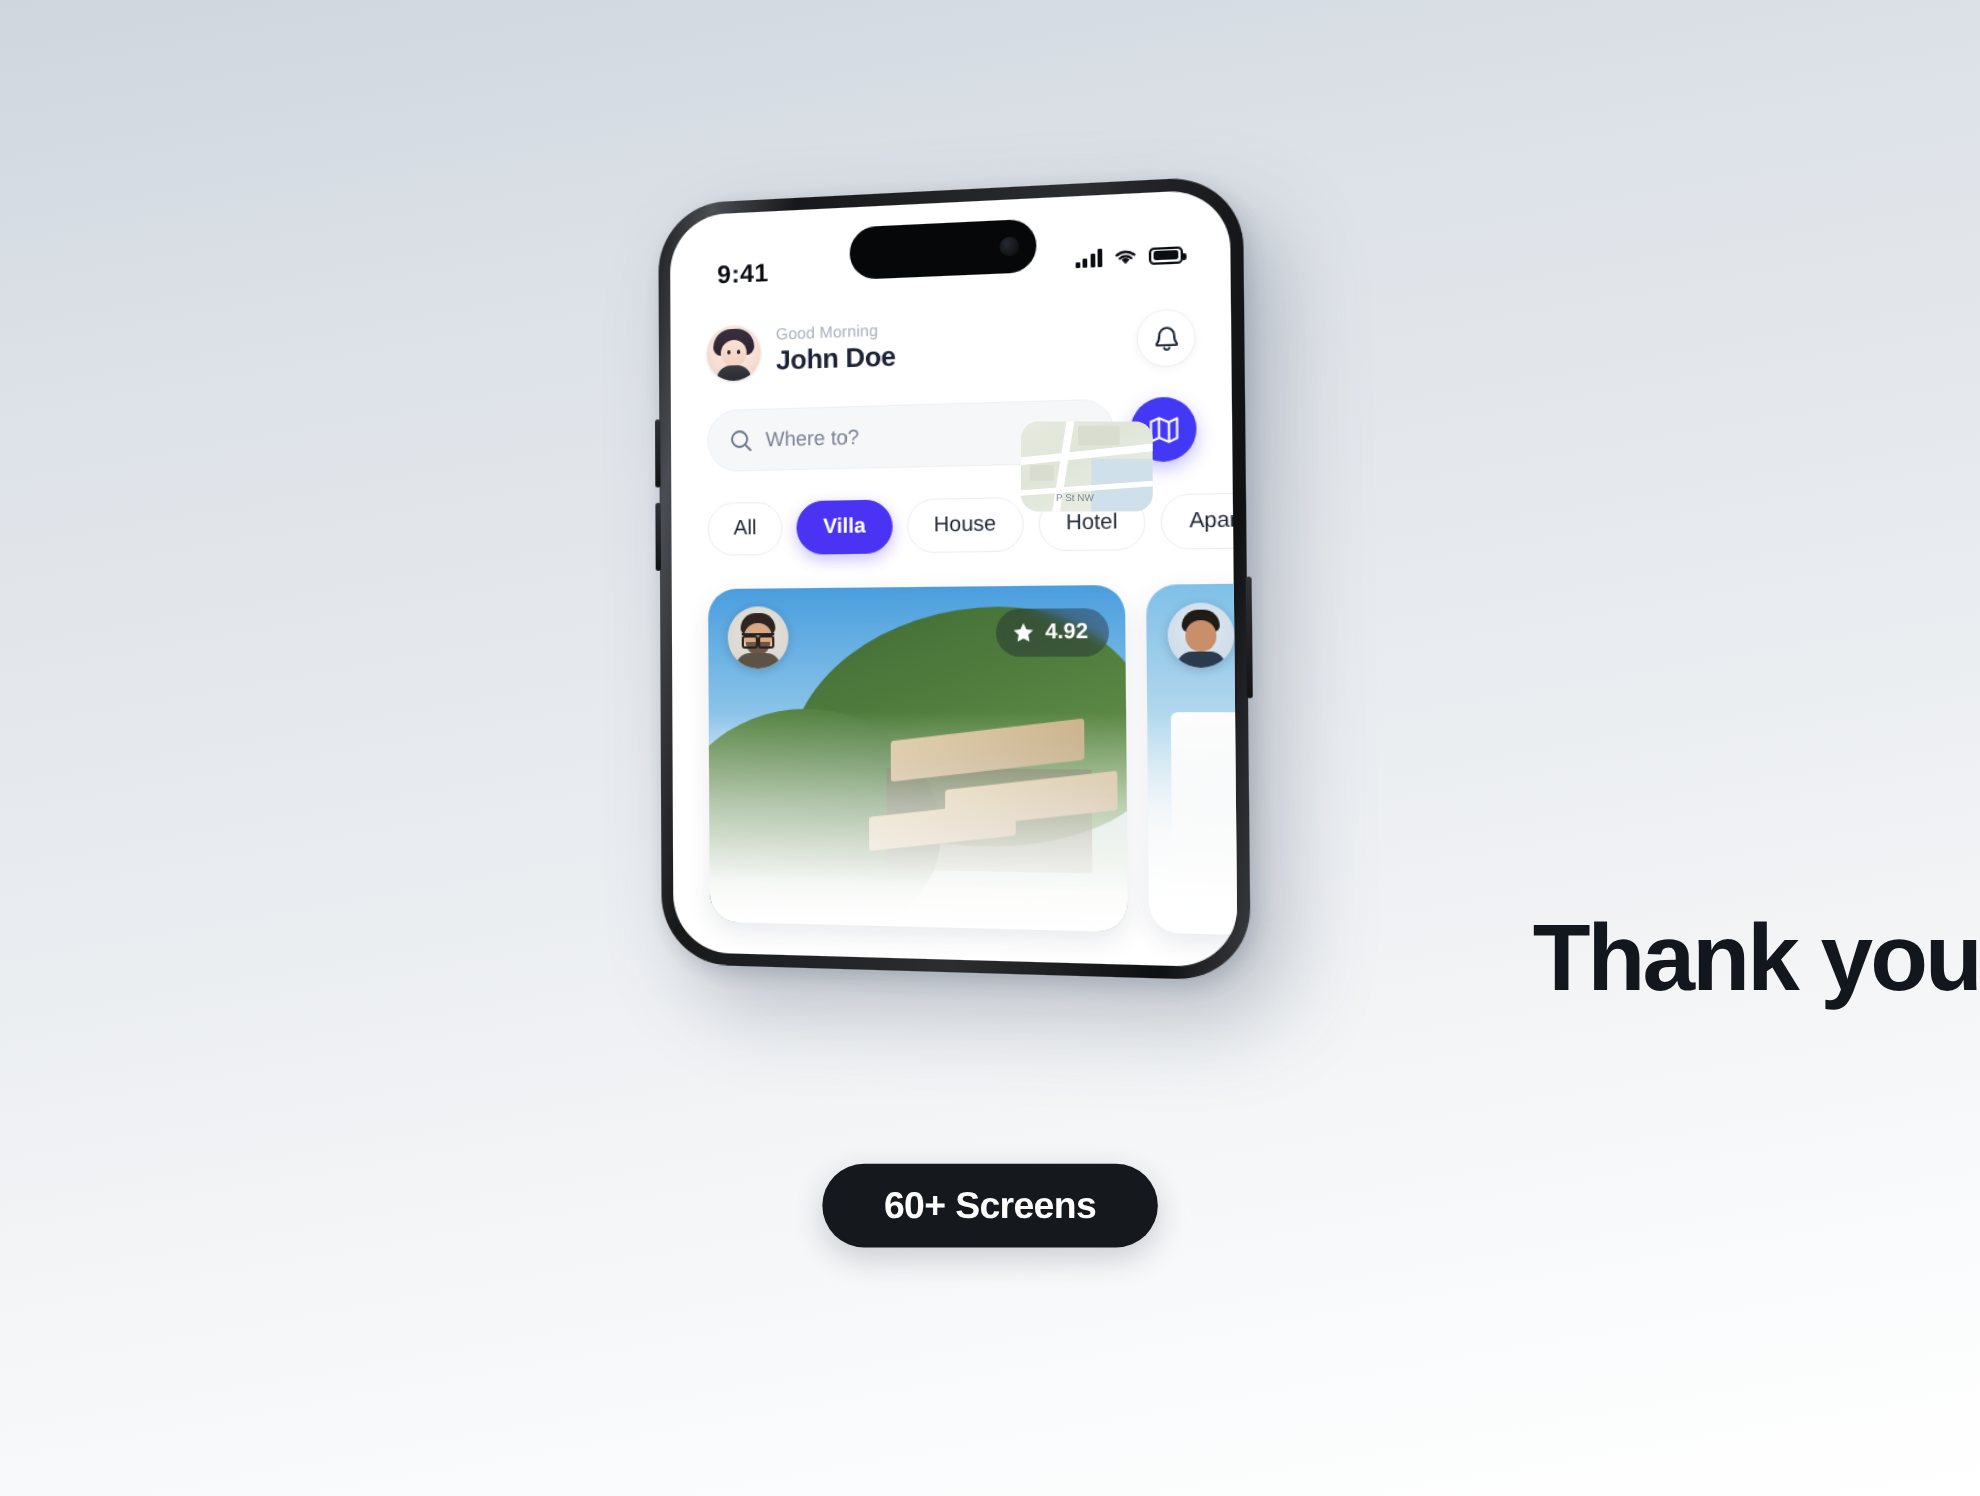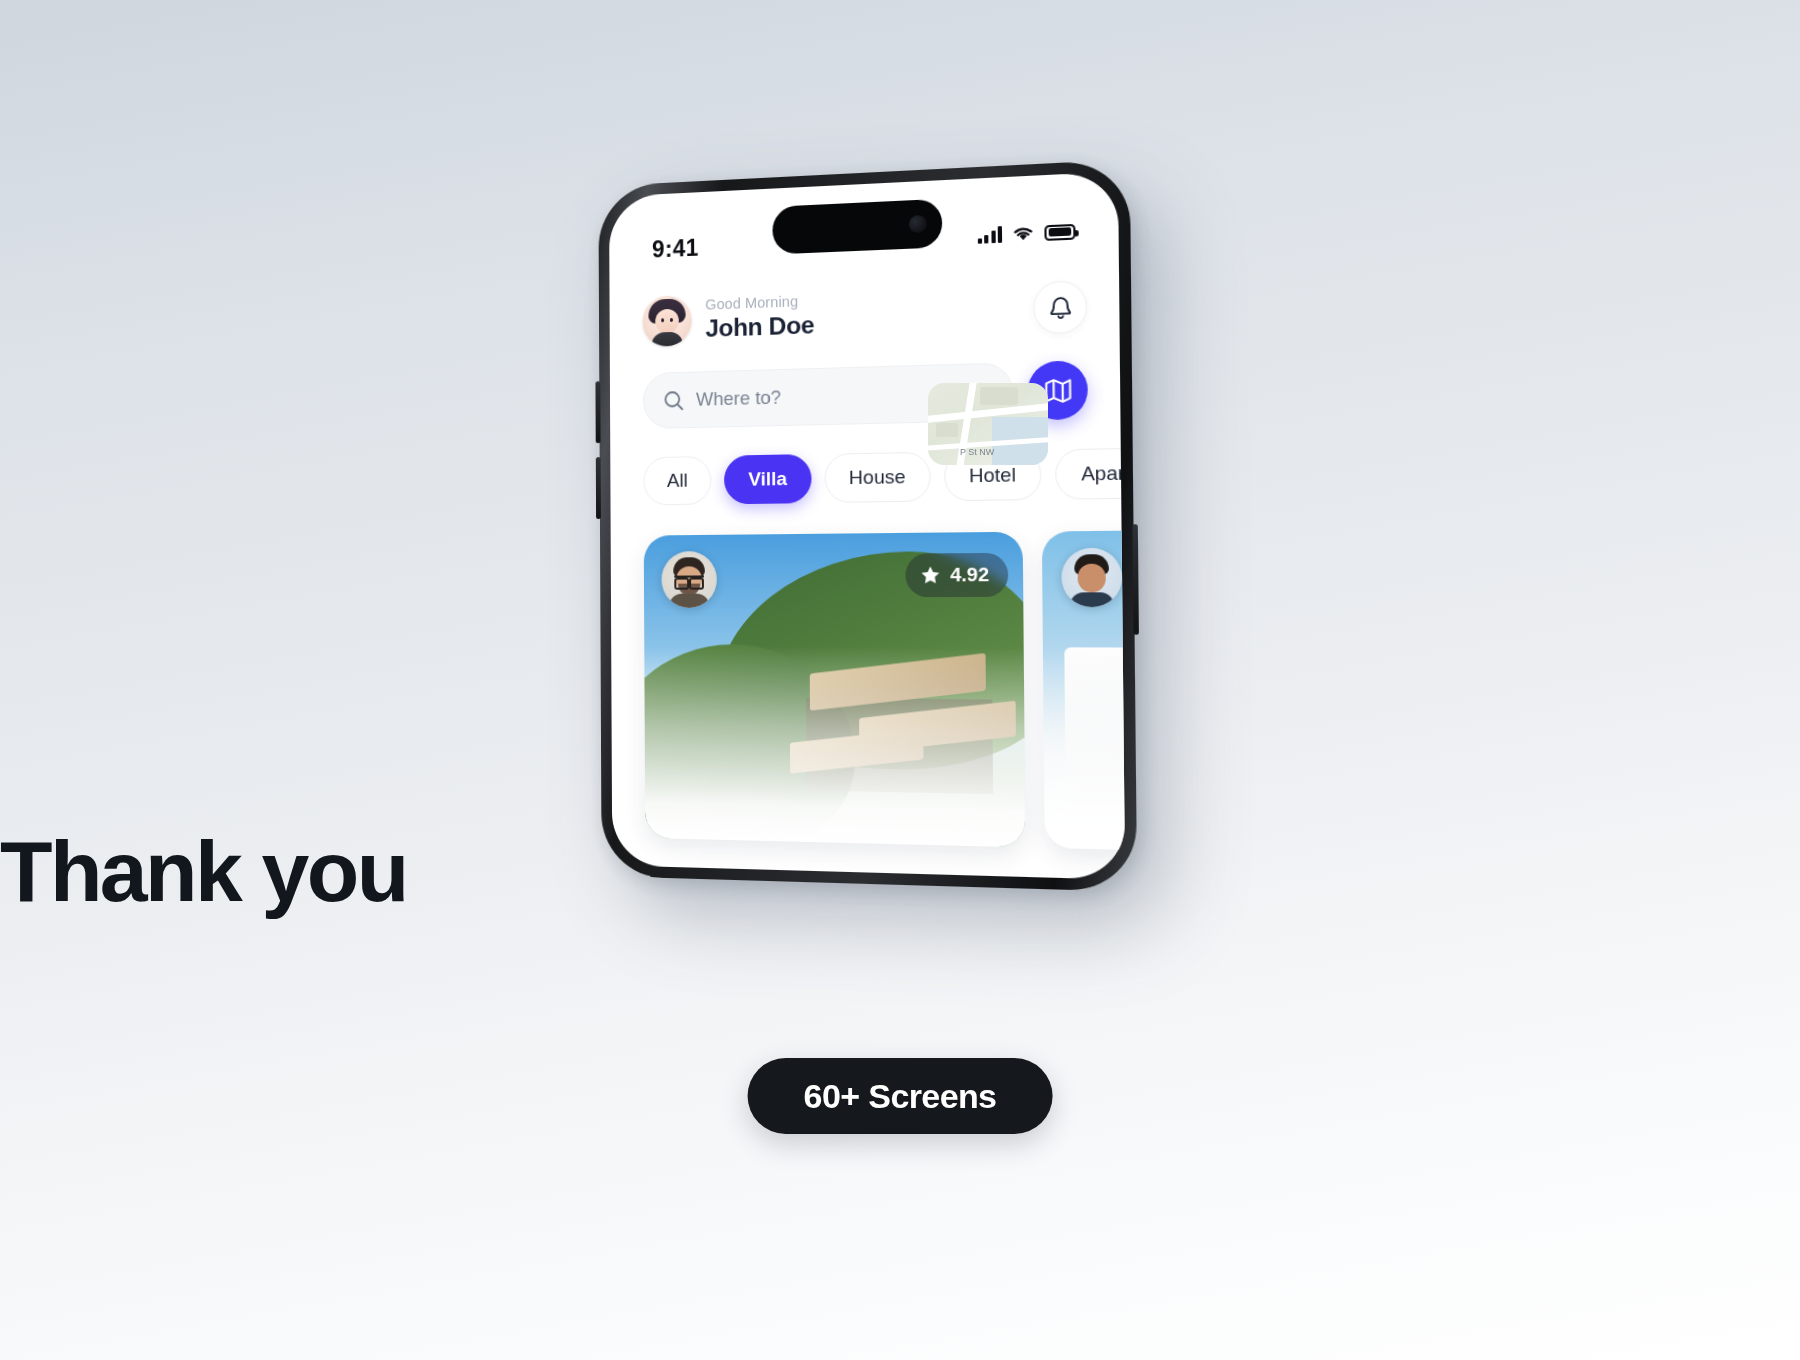--- a/index.html
+++ b/index.html
@@ -203,7 +203,7 @@
   
   .thankyou {
     position: absolute; left: 0; right: 0; top: 828px;
-    text-align: left; font-size: 86px; font-weight: 800; color: #12161d;
+    text-align: right; font-size: 86px; font-weight: 800; color: #12161d;
     letter-spacing: -2.6px; line-height: 1;
   }
   .screens-pill {

